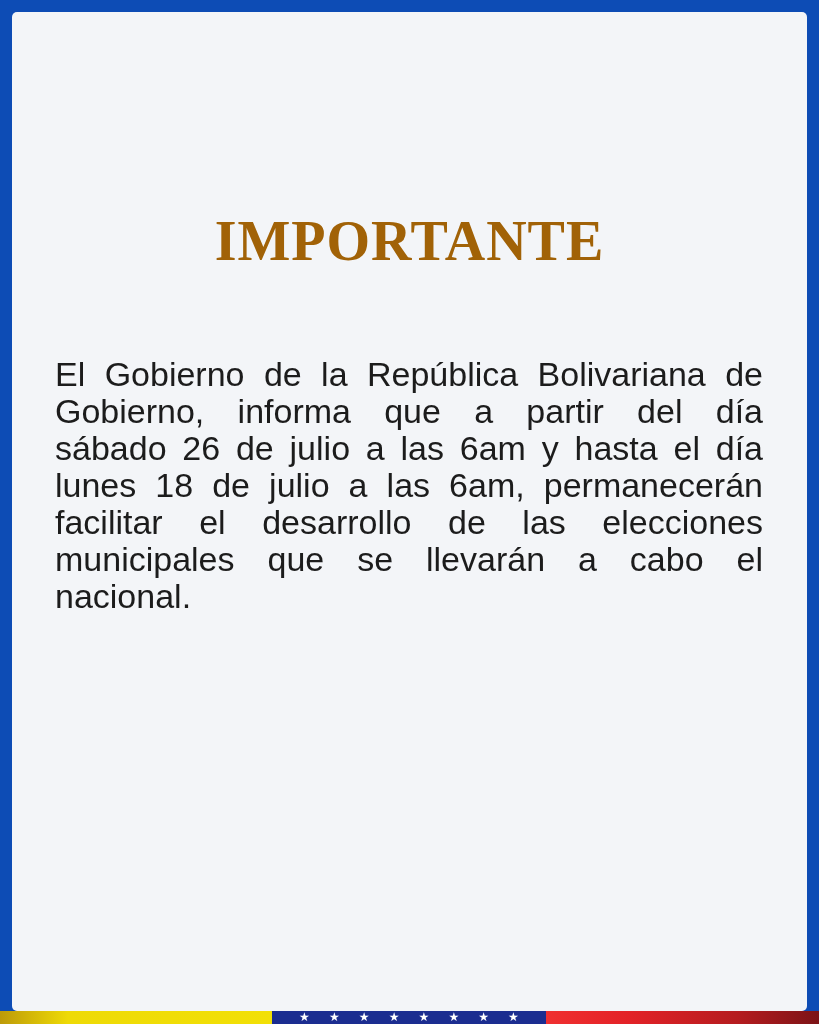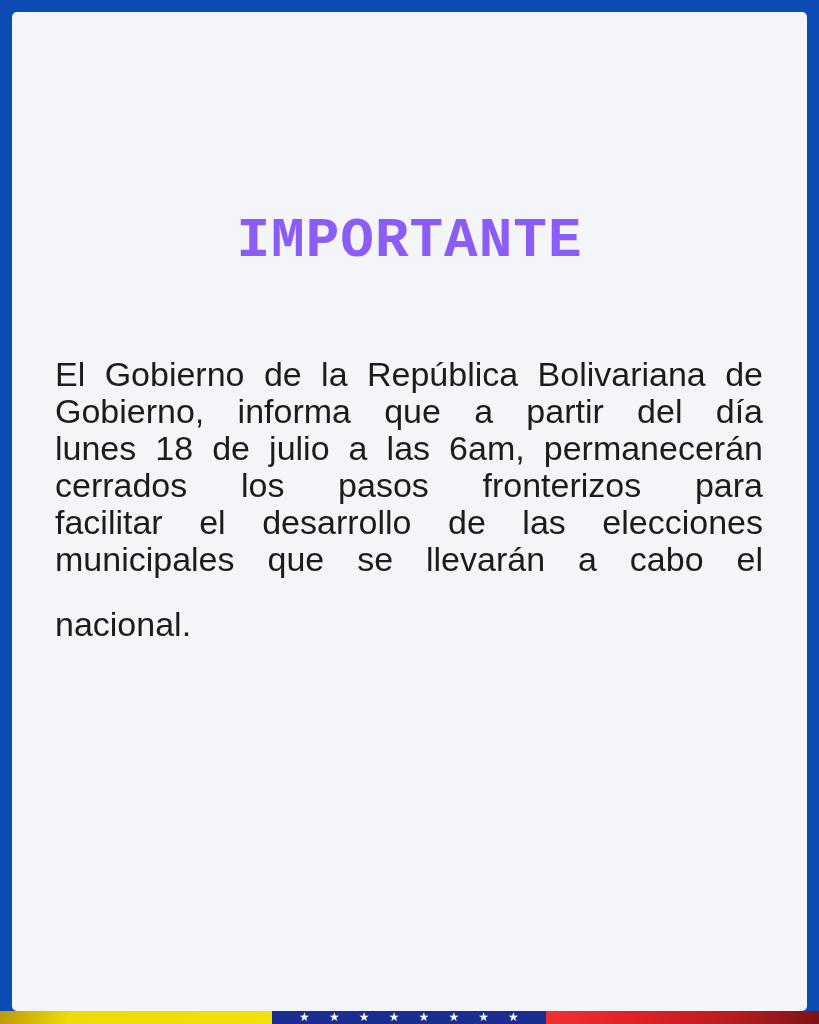--- a/index.html
+++ b/index.html
@@ -23,11 +23,11 @@
   .title {
     margin: 197px 0 5px 0;
     text-align: center;
-    font-family: Liberation Mono, monospace;
+    font-family: Liberation Serif, serif;
     font-weight: bold;
     font-size: 56px;
     letter-spacing: 1px;
-    color: #8b5cf6;
+    color: #a16207;
     line-height: 64px;
   }
   .paragraph {

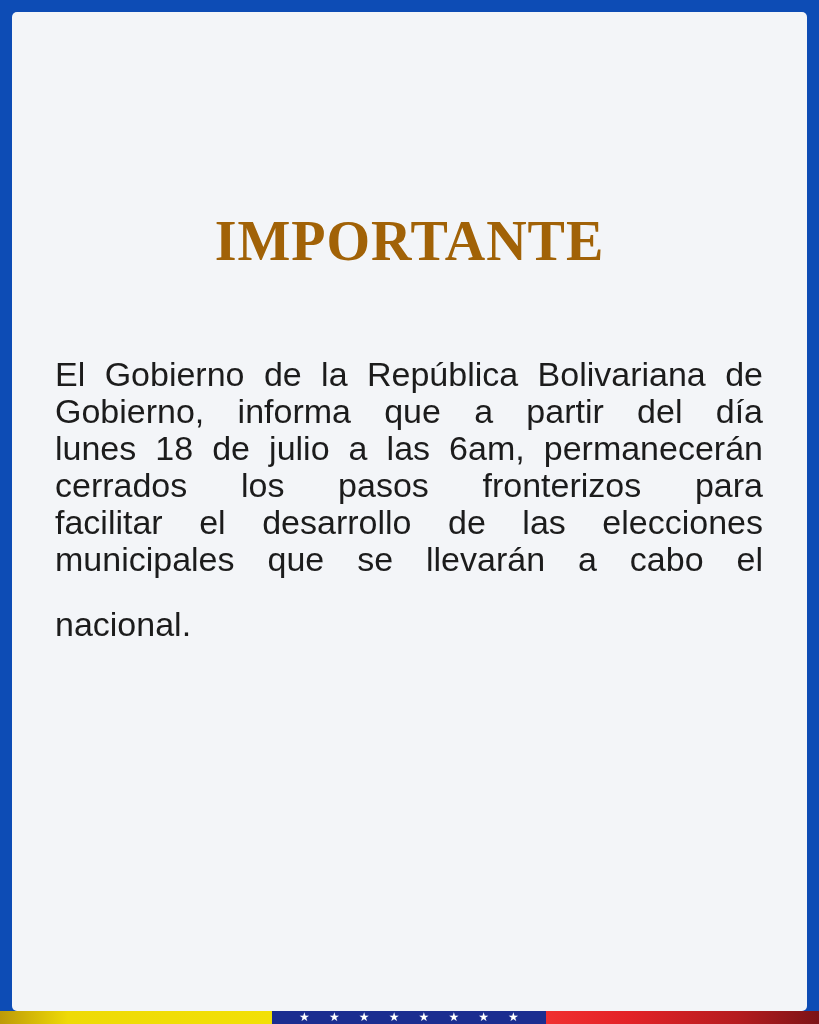--- a/index.html
+++ b/index.html
@@ -86,6 +86,7 @@
     <div class="paragraph">
       <div class="para-line">El Gobierno de la República Bolivariana de</div>
       <div class="para-line">Gobierno, informa que a partir del día</div>
+      <div class="para-line">sábado 26 de julio a las 6am y hasta el día</div>
       <div class="para-line">lunes 18 de julio a las 6am, permanecerán</div>
       <div class="para-line">cerrados los pasos fronterizos para</div>
       <div class="para-line">facilitar el desarrollo de las elecciones</div>

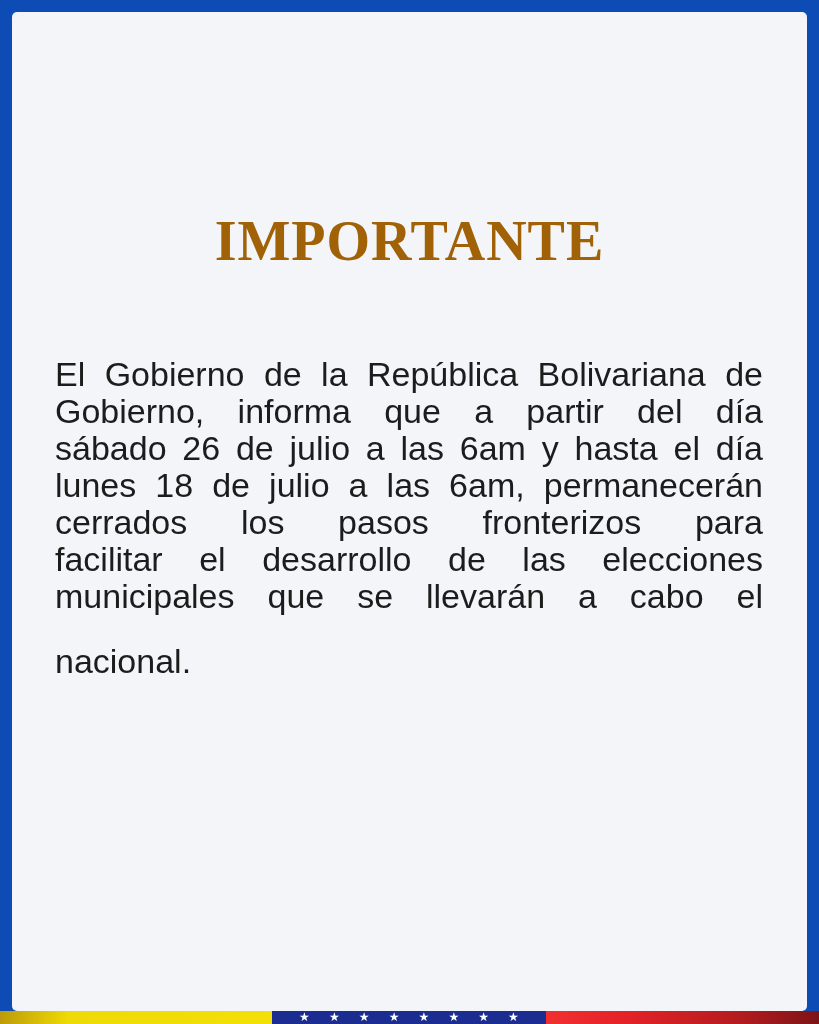--- a/index.html
+++ b/index.html
@@ -88,7 +88,6 @@
       <div class="para-line">Gobierno, informa que a partir del día</div>
       <div class="para-line">sábado 26 de julio a las 6am y hasta el día</div>
       <div class="para-line">lunes 18 de julio a las 6am, permanecerán</div>
-      <div class="para-line">cerrados los pasos fronterizos para</div>
       <div class="para-line">facilitar el desarrollo de las elecciones</div>
       <div class="para-line">municipales que se llevarán a cabo el</div>
       <div class="para-line">nacional.</div>

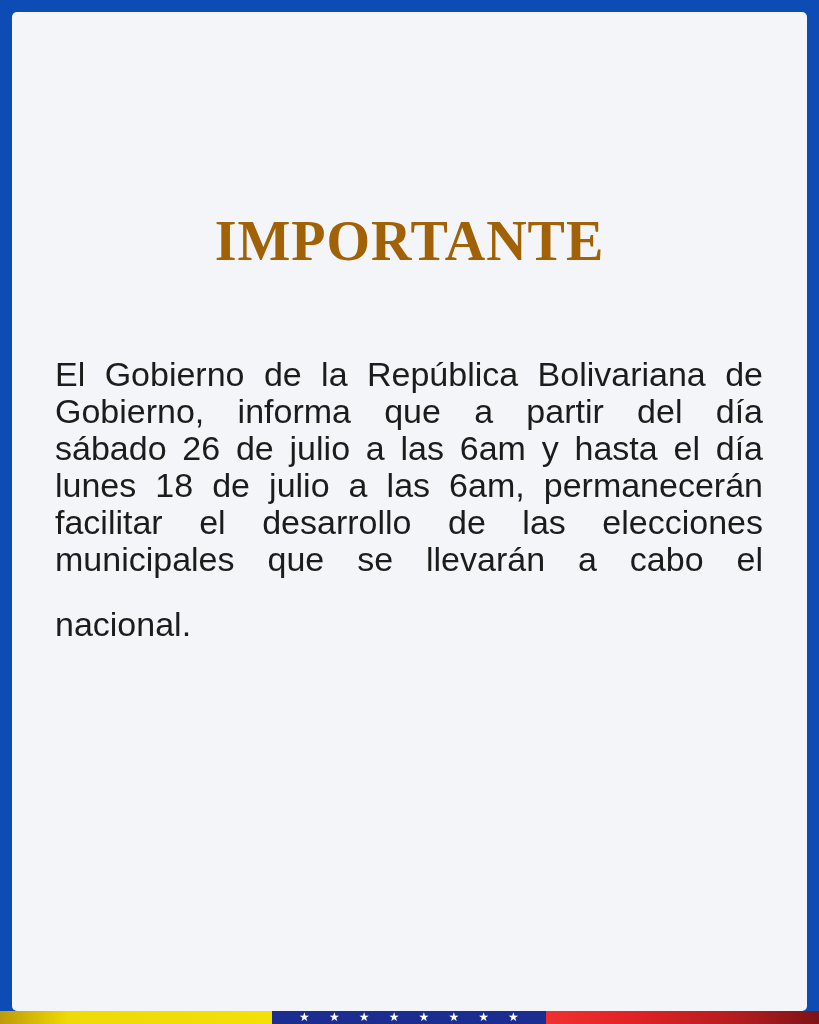--- a/index.html
+++ b/index.html
@@ -43,7 +43,6 @@
   }
   .para-line:last-child {
     text-align-last: left;
-    margin-top: 28px;
   }
   .flag-strip {
     position: absolute;

